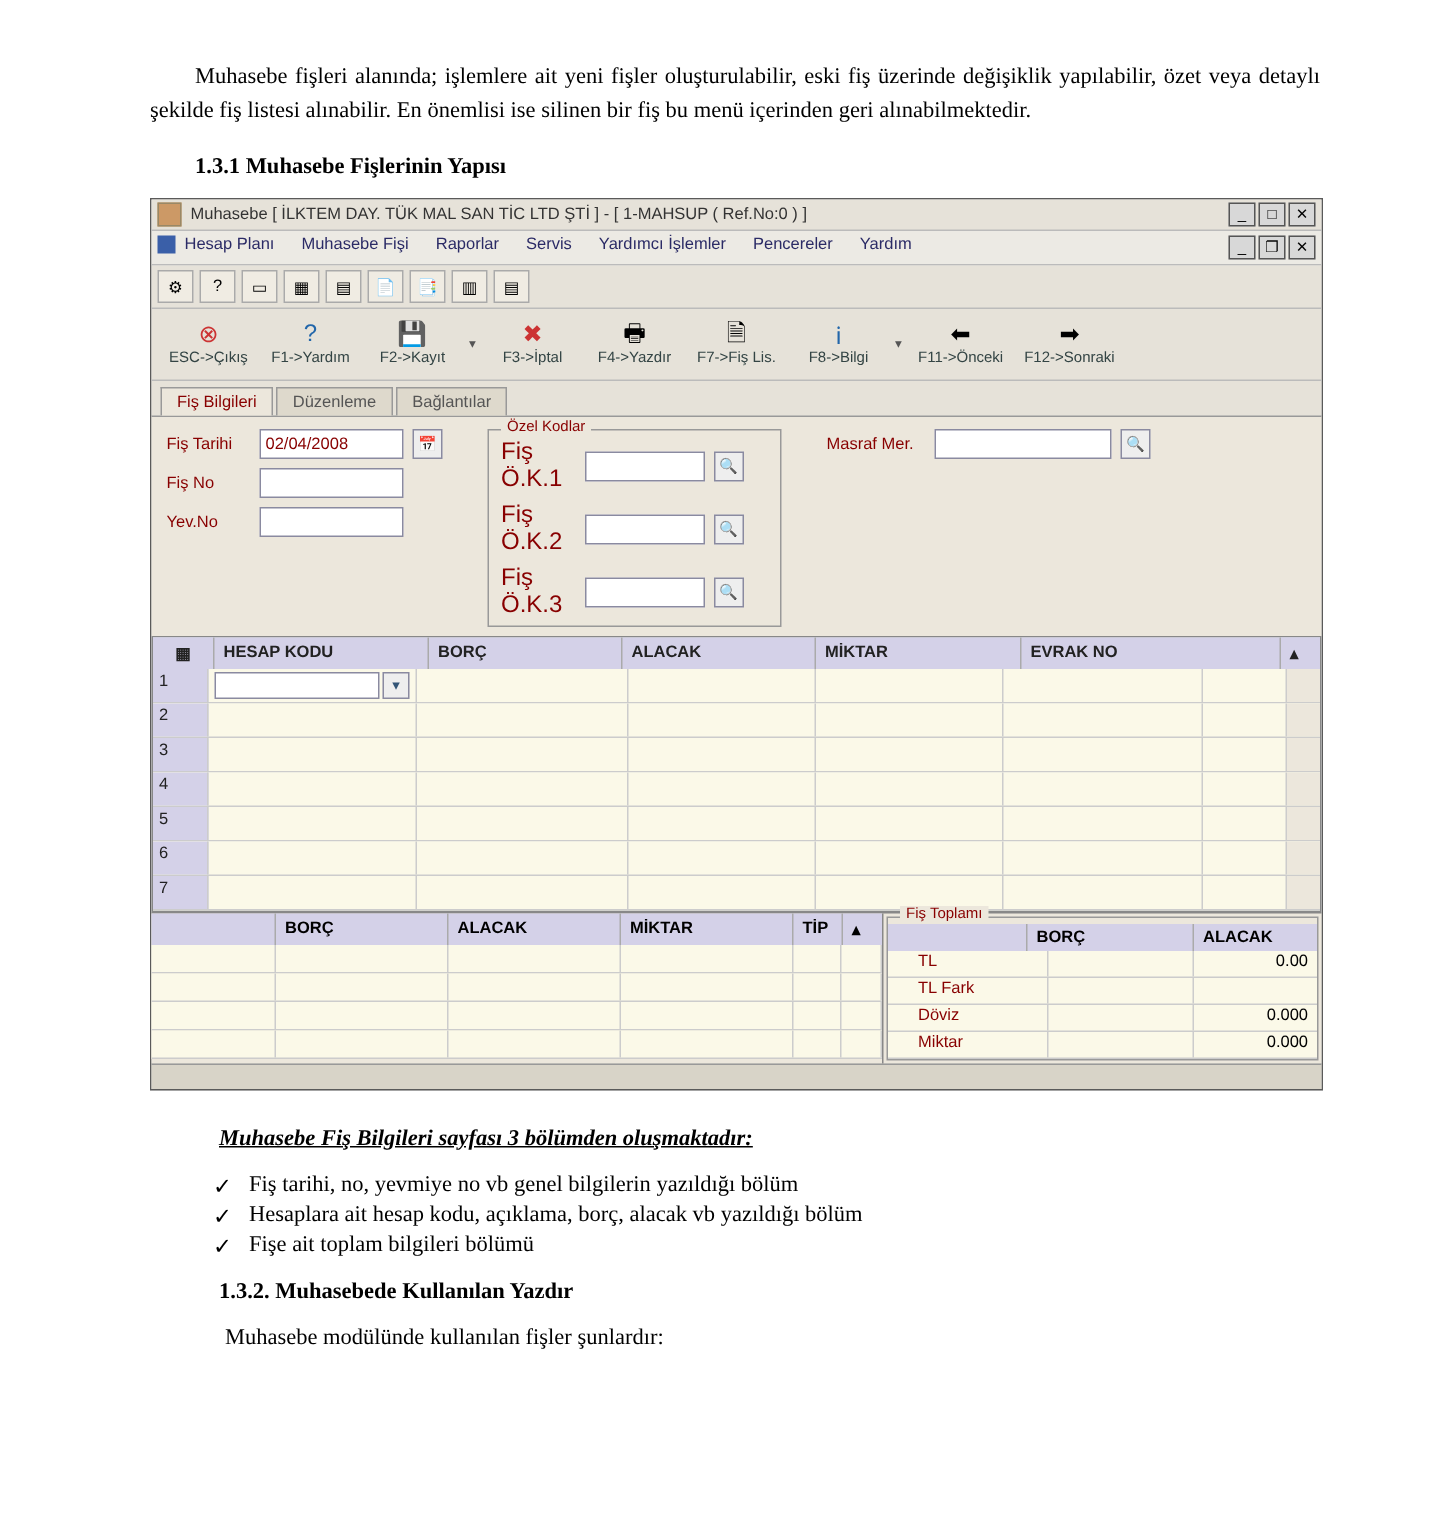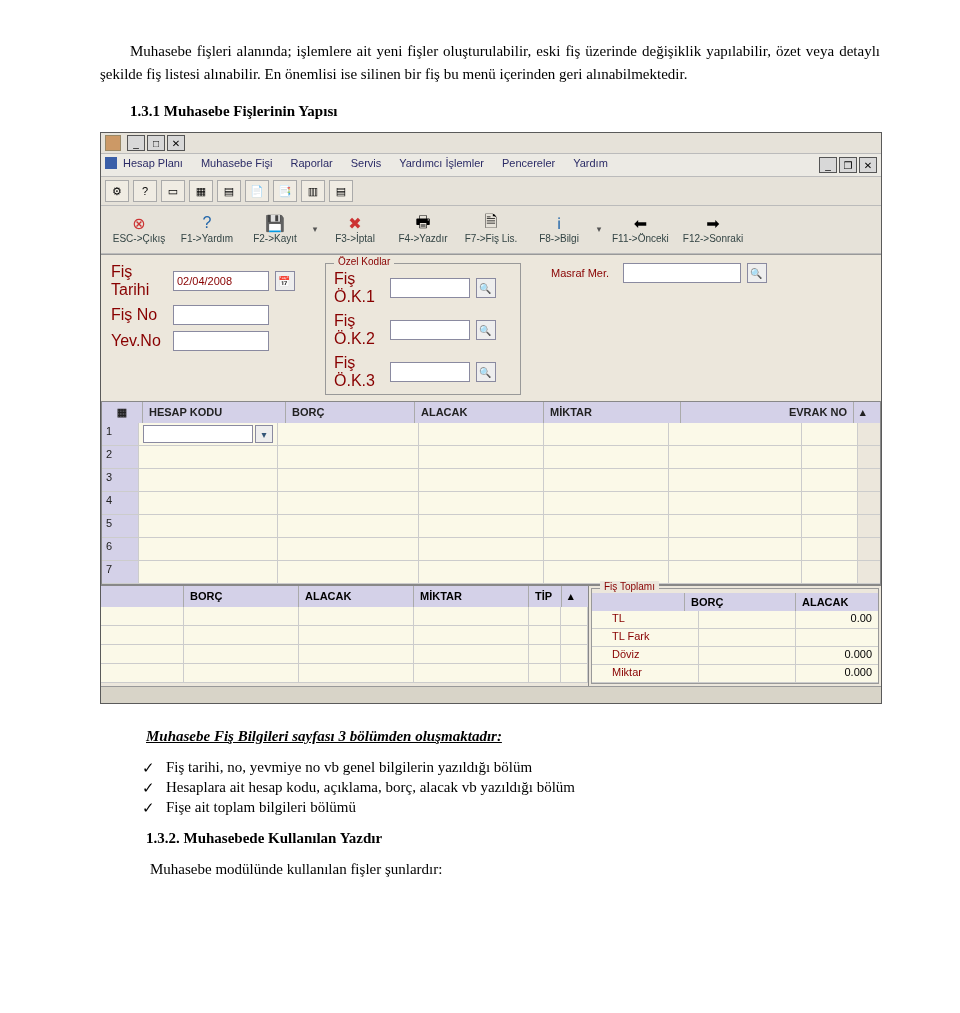--- a/index.html
+++ b/index.html
@@ -188,6 +188,7 @@
 <div class="app-window">
   <div class="titlebar">
     <div class="app-icon"></div>
+    <div class="title">Muhasebe [ İLKTEM DAY. TÜK MAL SAN TİC LTD ŞTİ ]  -  [ 1-MAHSUP ( Ref.No:0 ) ]</div>
     <div class="wnd-btns">
       <div class="wnd-btn">_</div>
       <div class="wnd-btn">□</div>

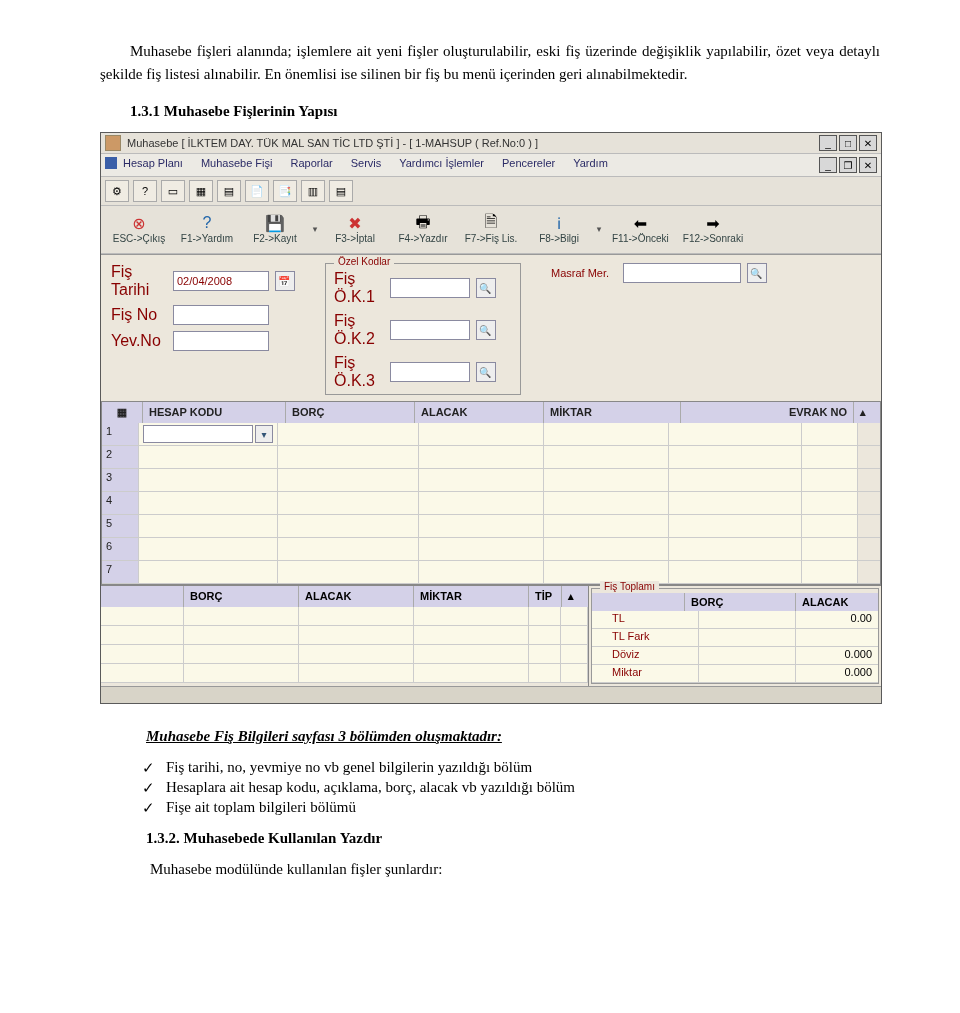--- a/index.html
+++ b/index.html
@@ -261,6 +261,11 @@
         <div class="lbl">F12-&gt;Sonraki</div>
       </div>
   </div>
+  <div class="tabs">
+    <div class="tab active">Fiş Bilgileri</div>
+    <div class="tab">Düzenleme</div>
+    <div class="tab">Bağlantılar</div>
+  </div>
   <div class="form-area">
     <div class="col">
       <div class="frow">

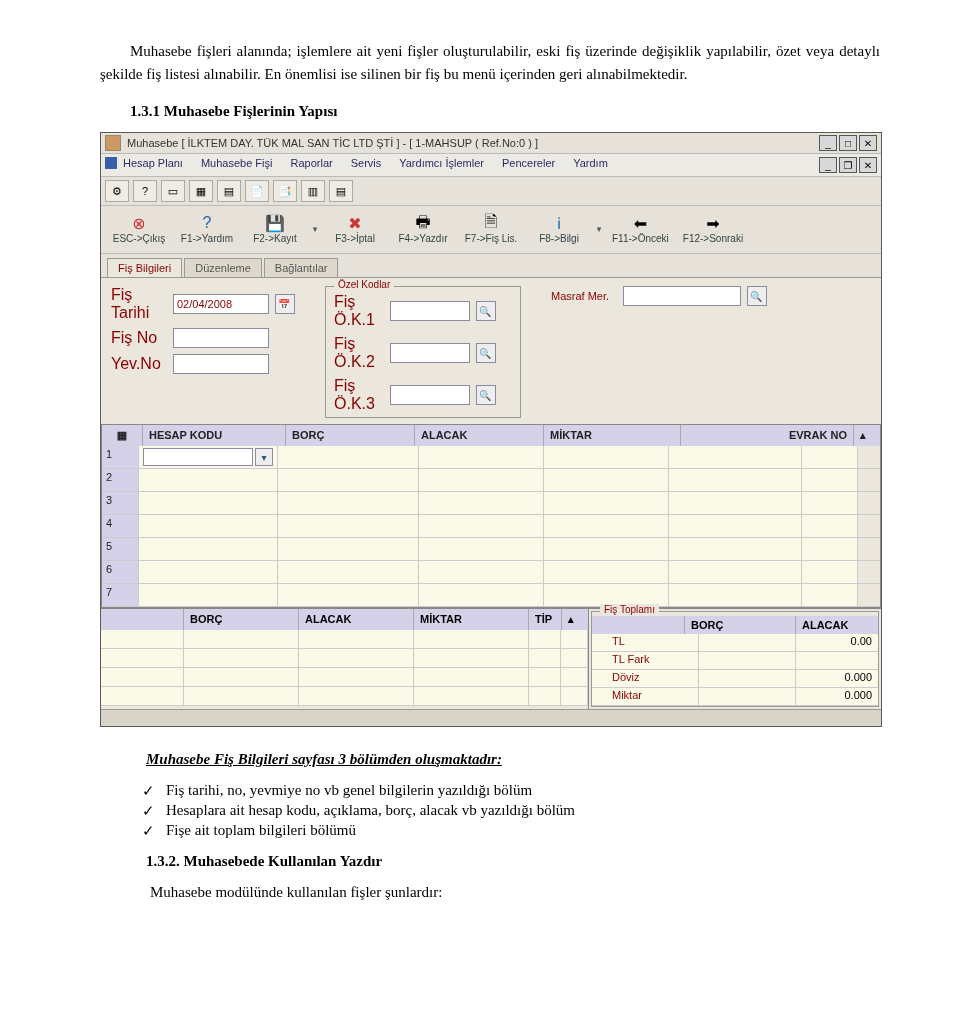--- a/index.html
+++ b/index.html
@@ -121,7 +121,7 @@
   .fieldset{border:1px solid #999;padding:6px 24px 4px 8px;position:relative;}
   .fieldset .legend{position:absolute;top:-8px;left:8px;background:#ece7dc;padding:0 4px;color:#800;font-size:10px;}
   .frow{display:flex;align-items:center;gap:6px;}
-  .flabel{color:#800;width:56px;font-size:16px;}
+  .flabel{color:#800;width:56px;font-size:11px;}
   .flabel2{color:#800;width:50px;font-size:16px;}
   .finput{width:72px;height:18px;border:1px solid #8a8aa0;background:#fff;padding:0 3px;display:flex;align-items:center;color:#800;}
   .finput.wide{width:88px;}

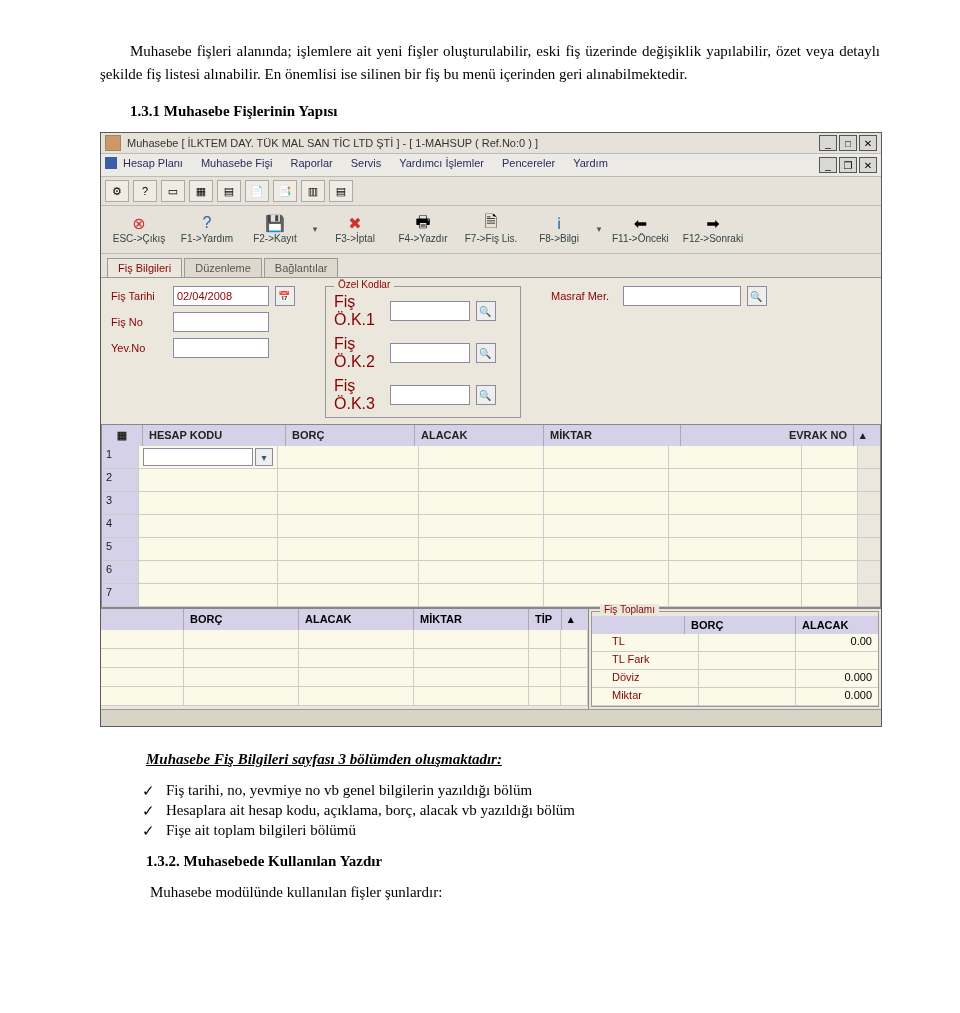--- a/index.html
+++ b/index.html
@@ -137,7 +137,7 @@
   .gh.borc{width:116px;}
   .gh.alacak{width:116px;}
   .gh.miktar{width:124px;}
-  .gh.evrak{flex:1;text-align:right;}
+  .gh.evrak{flex:1;}
   .gh.scroll{width:14px;border-right:none;background:#d4d1e8;}
   .grid-body{max-height:170px;overflow:hidden;}
   .grow{display:flex;height:22px;border-bottom:1px solid #ccc;background:#fbf9e8;}

